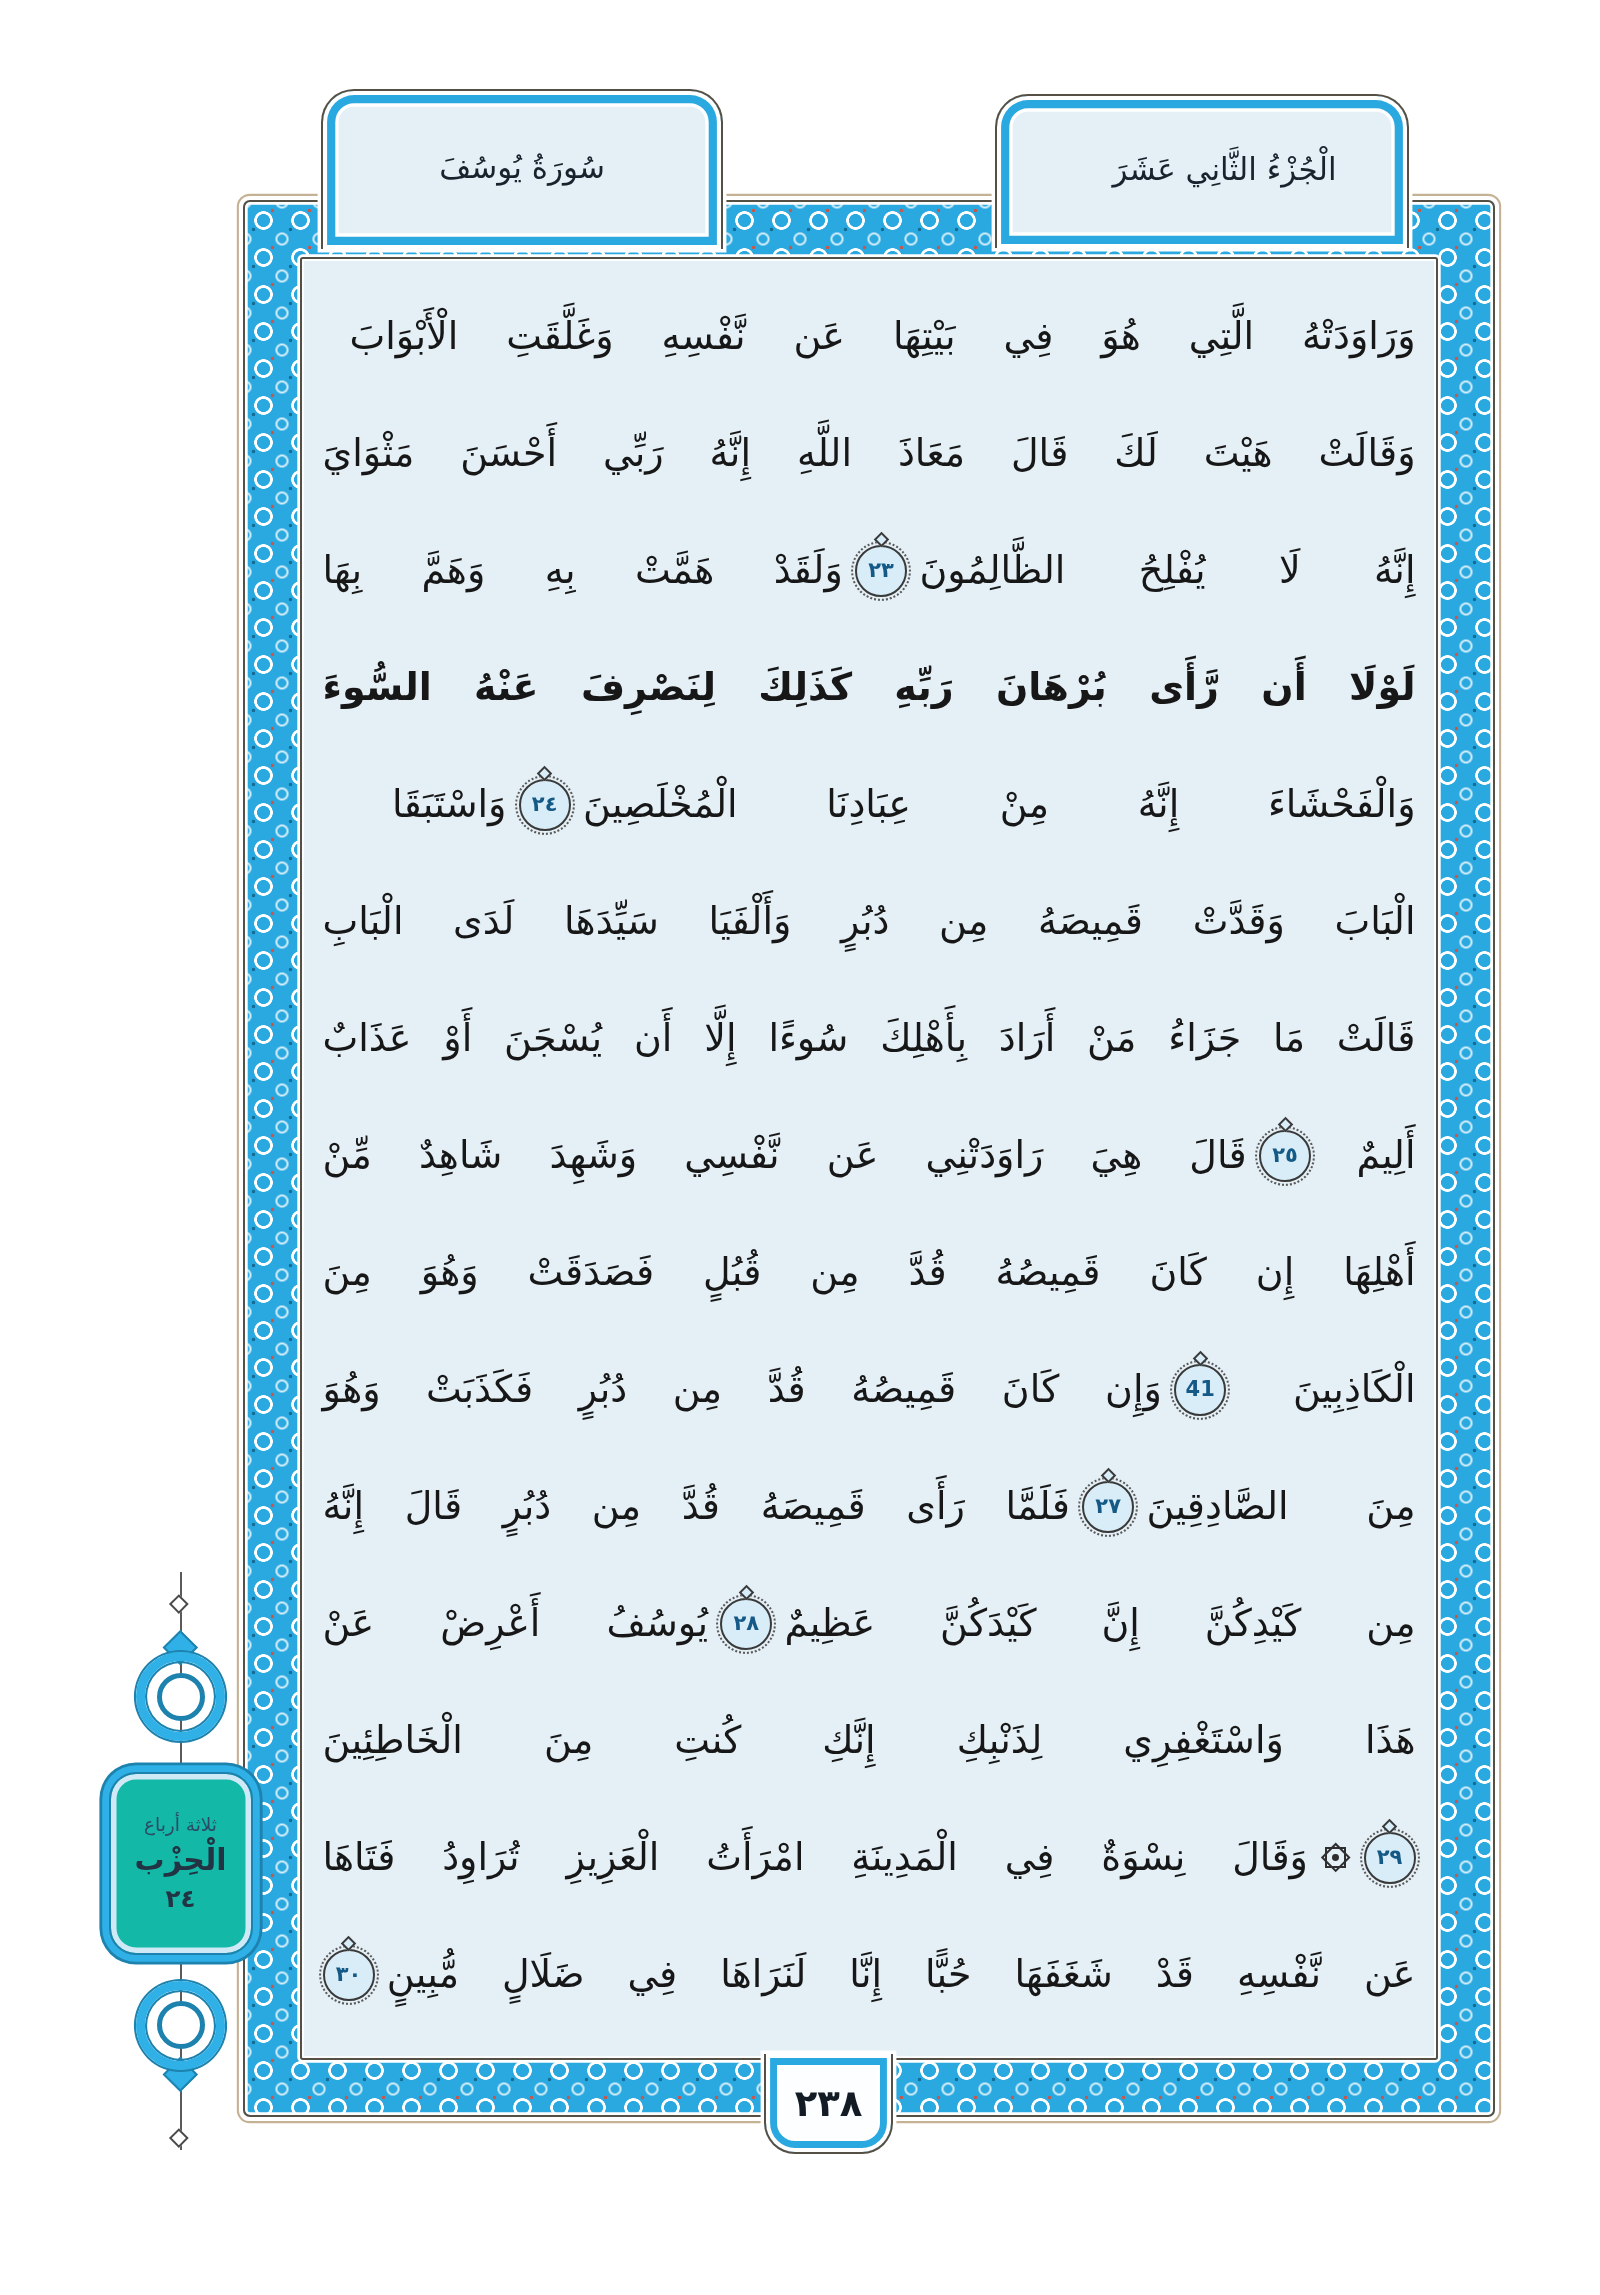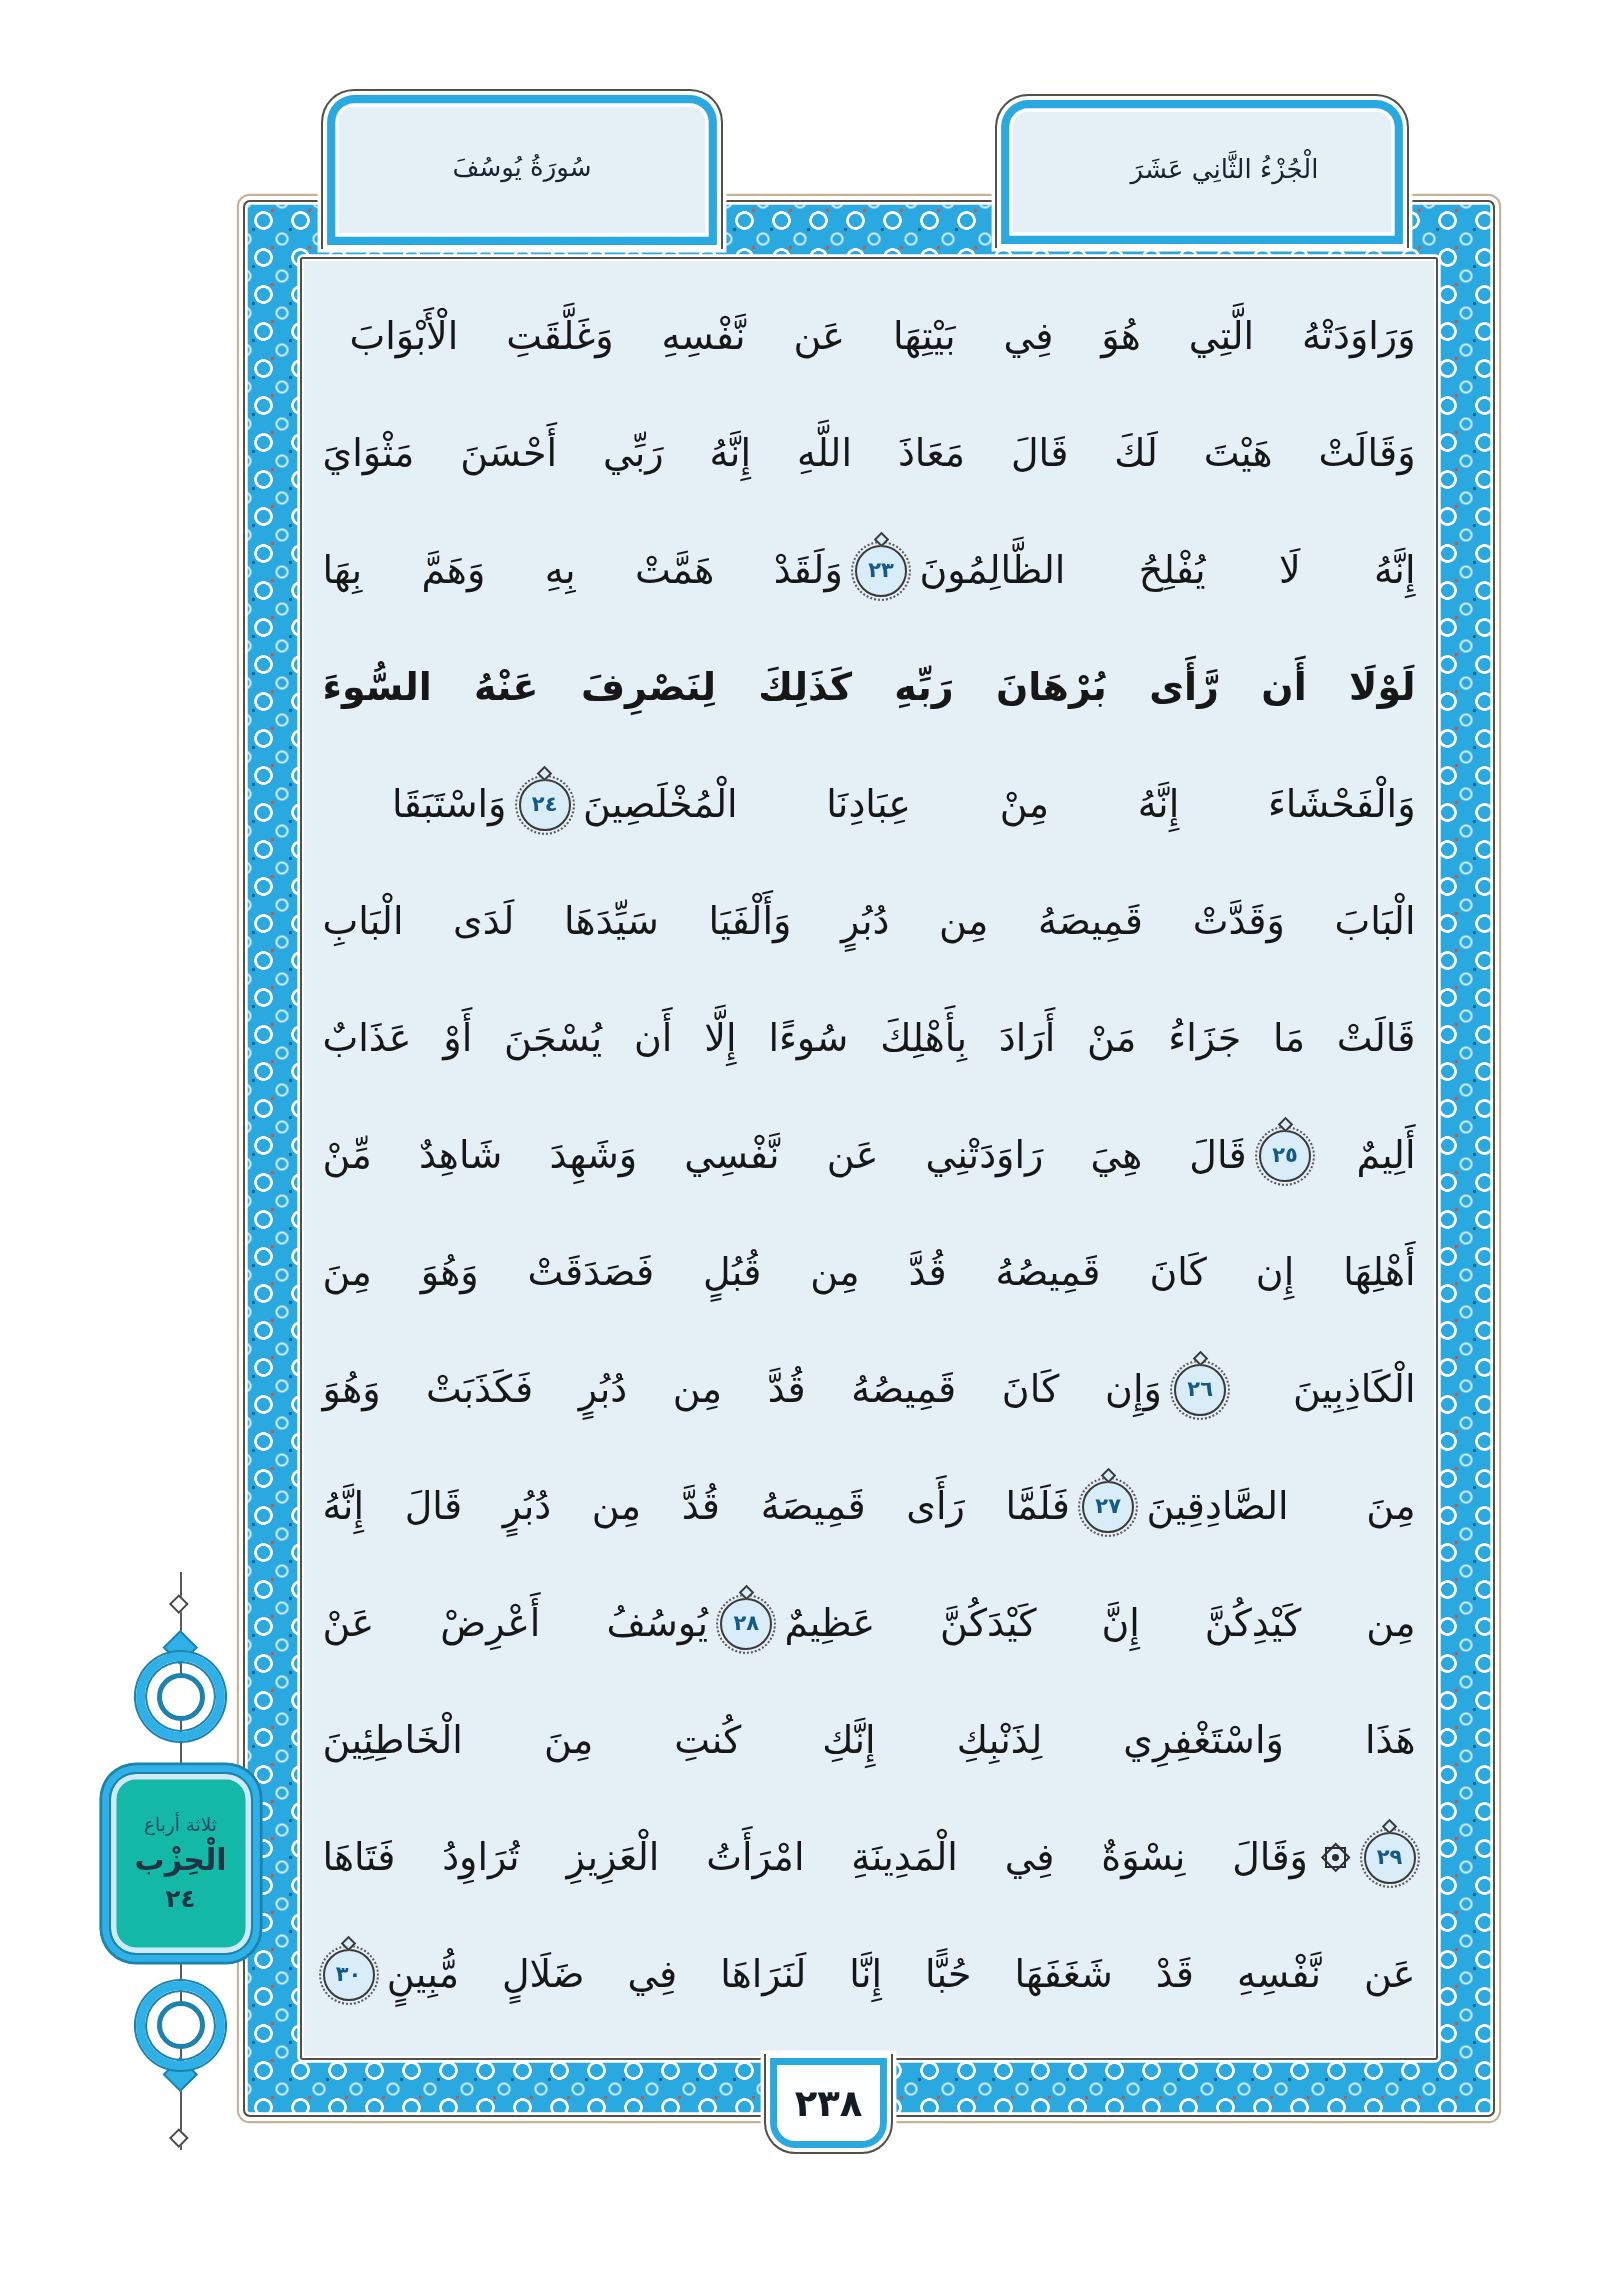--- a/index.html
+++ b/index.html
@@ -51,7 +51,7 @@
     background:var(--paper);border:2.7px solid var(--frameLine);border-bottom:none;
     border-radius:33px 33px 0 0;box-sizing:border-box;
     box-shadow:0 0 0 3.4px #fff,inset 0 0 0 4.1px #fff,inset 0 0 0 12.3px var(--band),inset 0 0 0 15.7px #fff;
-    font-size:26px;color:#18232e;direction:rtl;}
+    font-size:31px;color:#18232e;direction:rtl;}
   .tab-surah{left:321px;top:89px;width:402px;height:160px;}
   .tab-juz{left:995px;top:94px;width:414px;height:154px;padding-left:45px;}
   .tab span{padding-bottom:5.5px;}

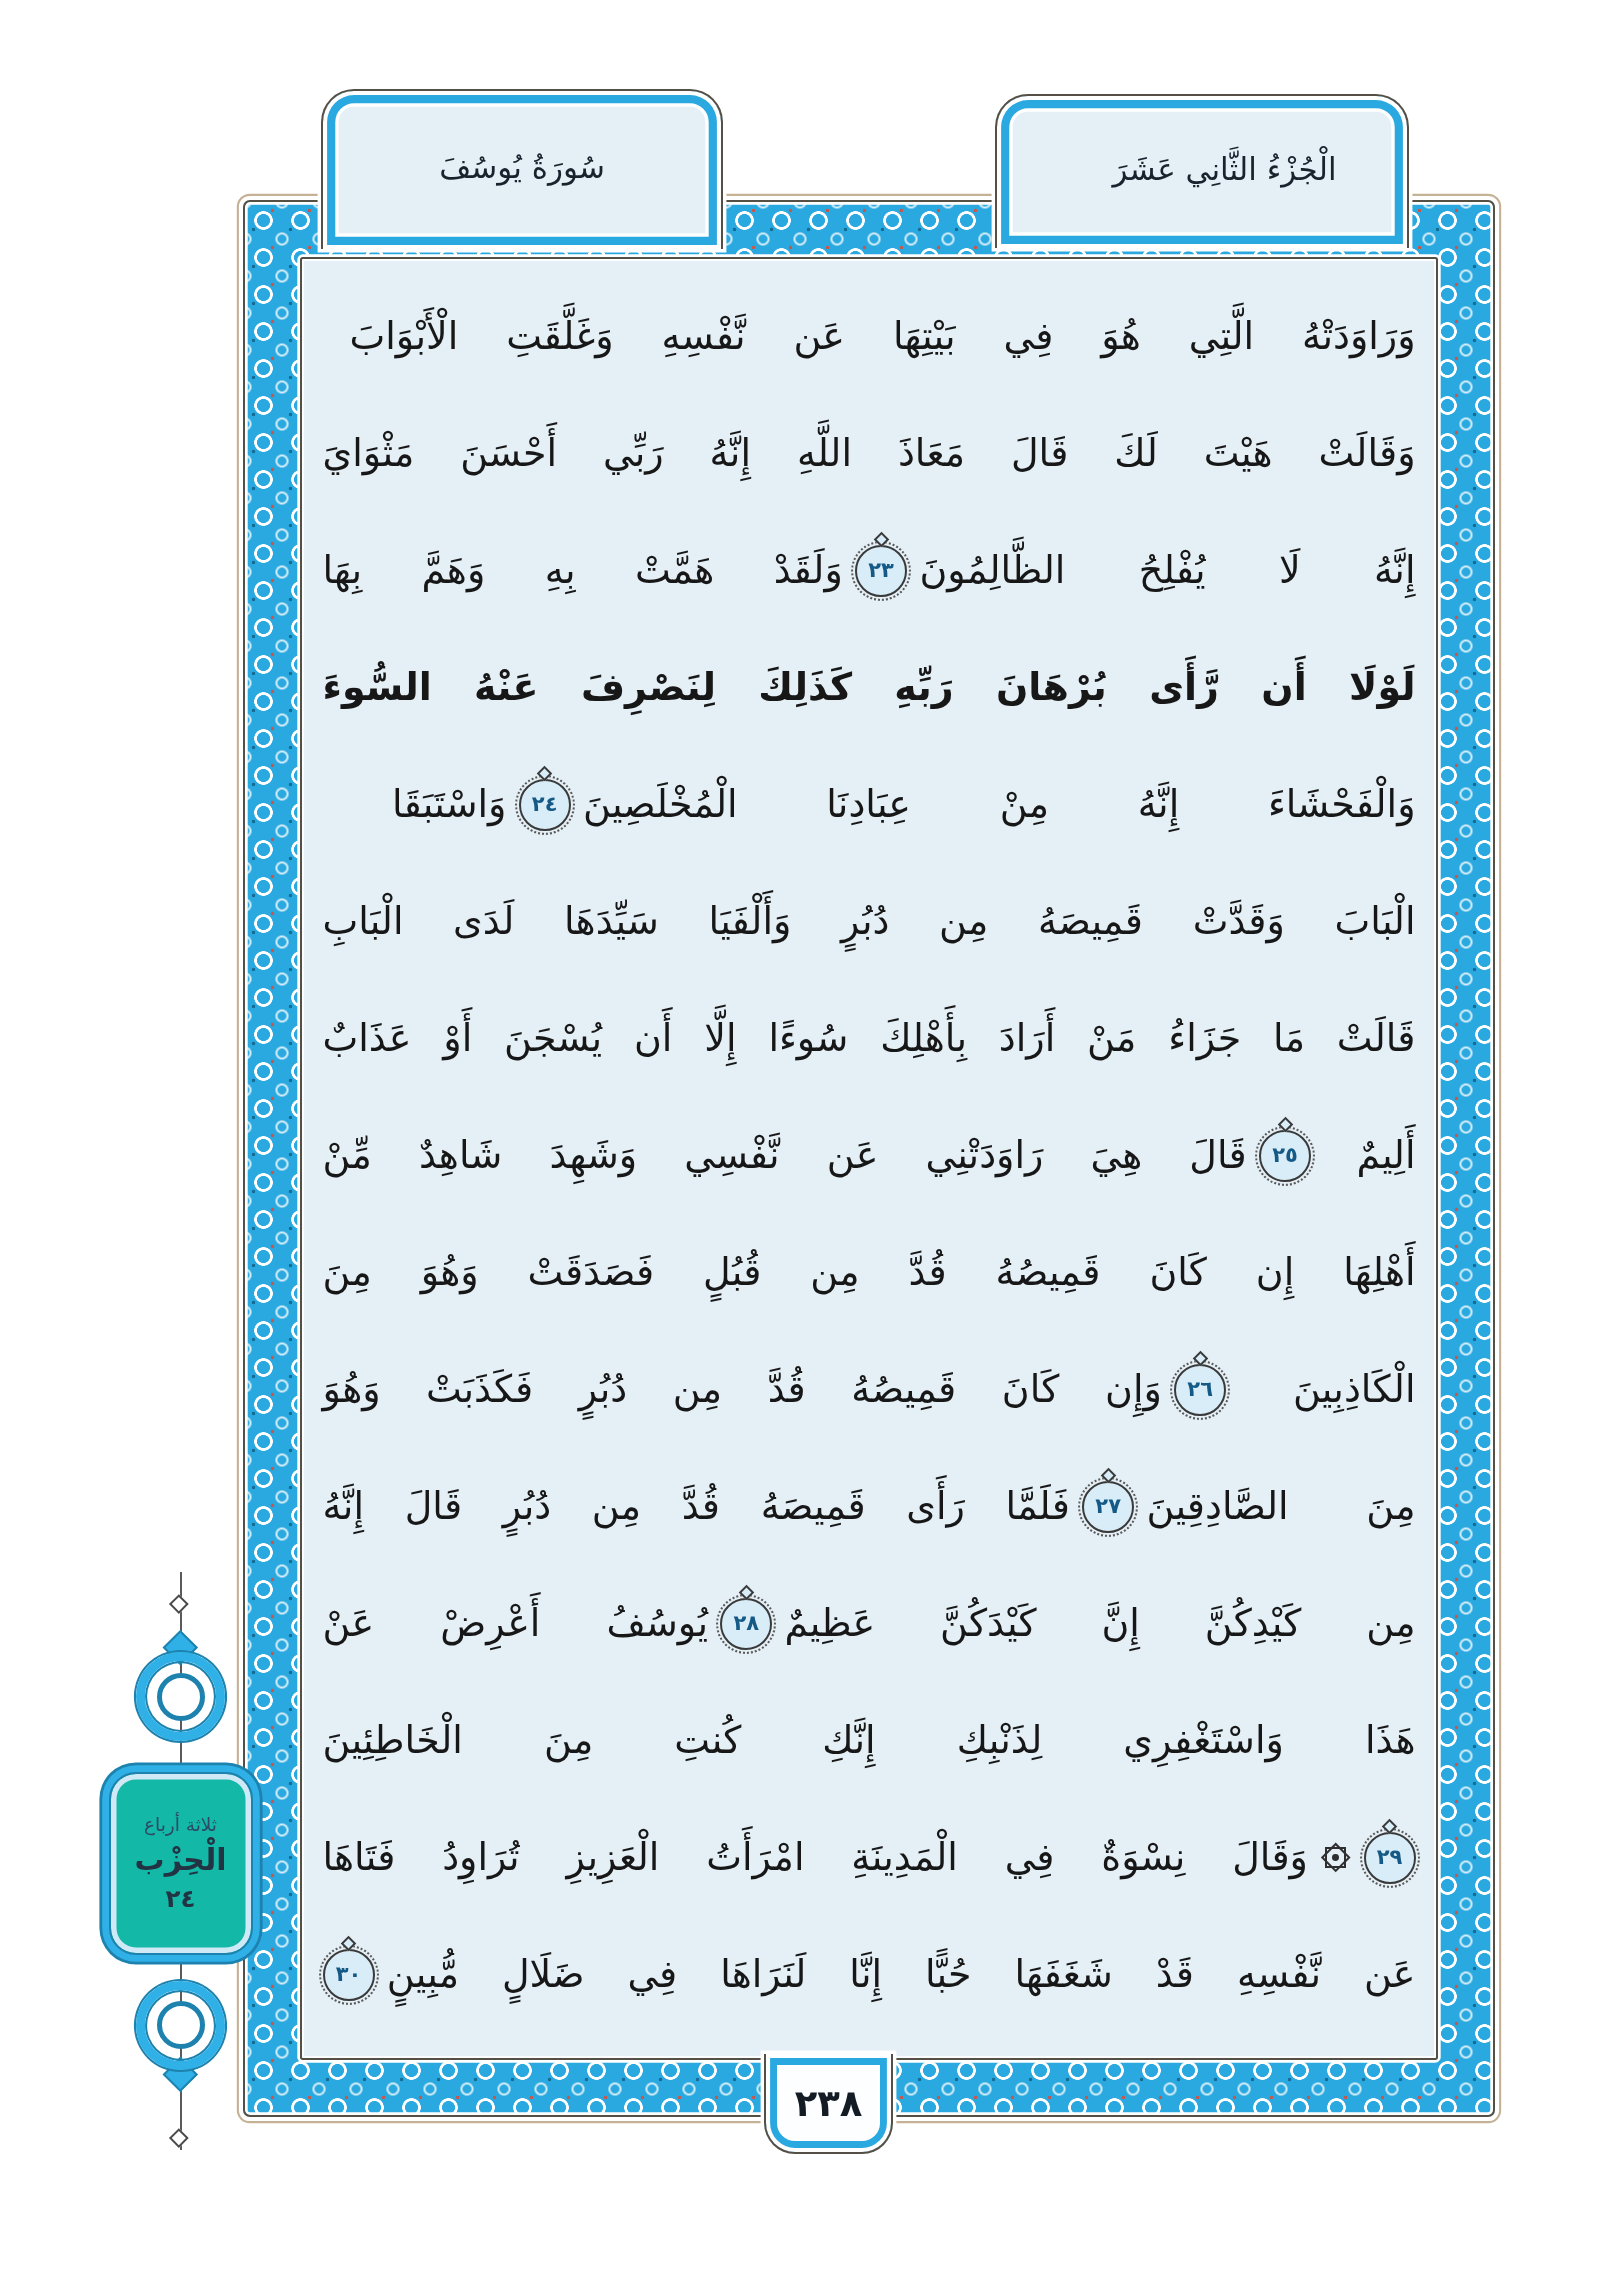--- a/index.html
+++ b/index.html
@@ -156,7 +156,7 @@
         <div class="quran-line">
           <span class="ayah-text" style="flex-grow: 13;">الْكَاذِبِينَ</span>
           <span class="ayah-marker">
-            <span class="ayah-num">٢٦</span>
+            <span class="ayah-num">41</span>
           </span>
           <span class="ayah-text" style="flex-grow: 56;">وَإِن كَانَ قَمِيصُهُ قُدَّ مِن دُبُرٍ فَكَذَبَتْ وَهُوَ</span>
         </div>

